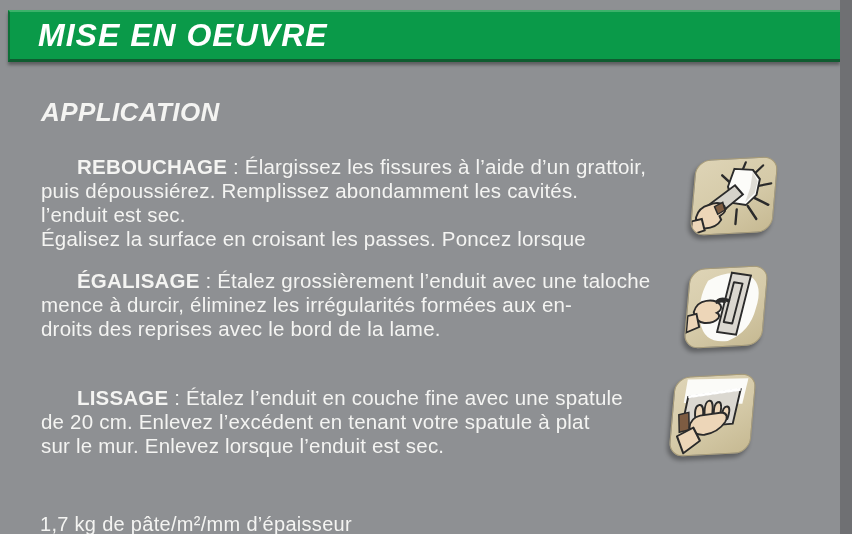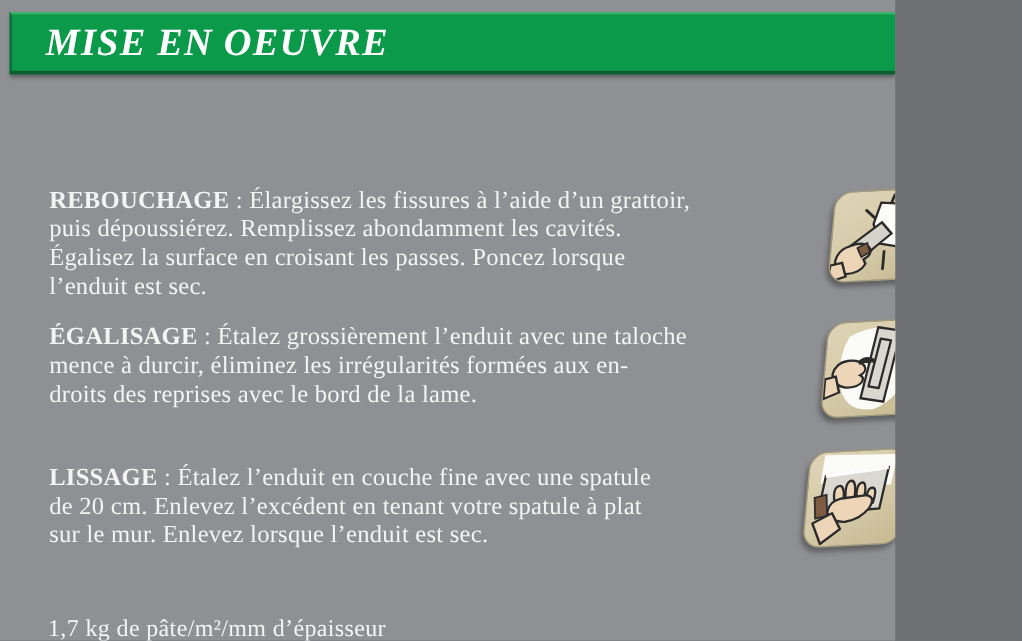--- a/index.html
+++ b/index.html
@@ -4,9 +4,9 @@
 <style>
   html,body{margin:0;padding:0;background:#6f7073;}
   .page{
-    position:relative;width:746px;height:534px;overflow:hidden;
+    position:relative;width:840px;height:534px;overflow:hidden;
     background:#8e9093;
-    font-family:Liberation Serif, serif;
+    font-family:Liberation Sans, sans-serif;
     -webkit-font-smoothing:antialiased;
   }
   

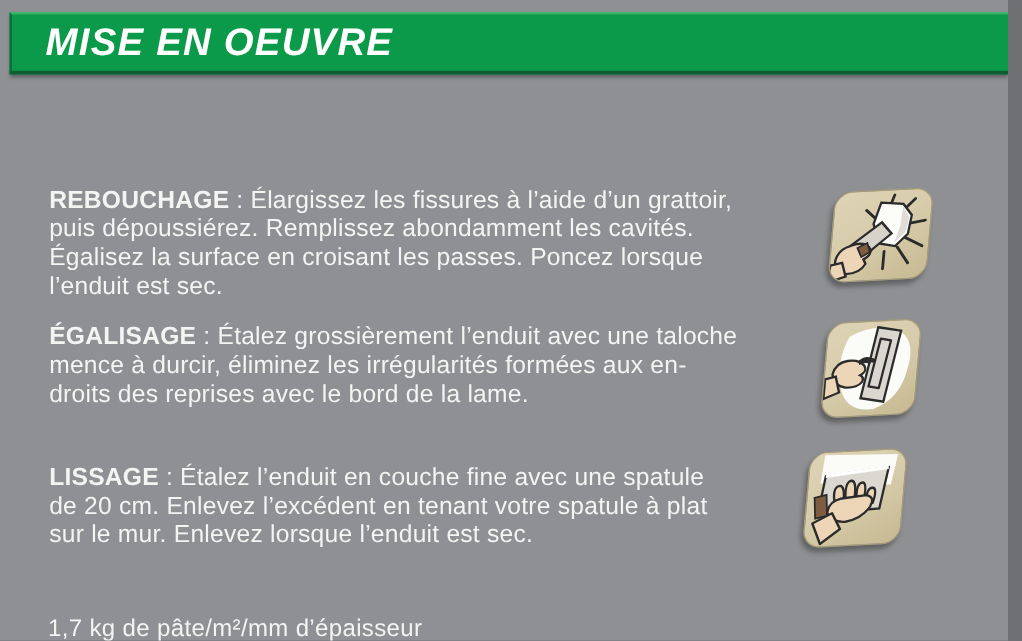--- a/index.html
+++ b/index.html
@@ -67,6 +67,7 @@
     <span class="header-title">MISE EN OEUVRE</span>
   </div>
 
+  <h2 id="app-heading" class="section-heading">APPLICATION</h2>
 
   <div id="p1" class="para">
     <span class="pline"><strong>REBOUCHAGE</strong><span> : Élargissez les fissures à l’aide d’un grattoir,</span></span>

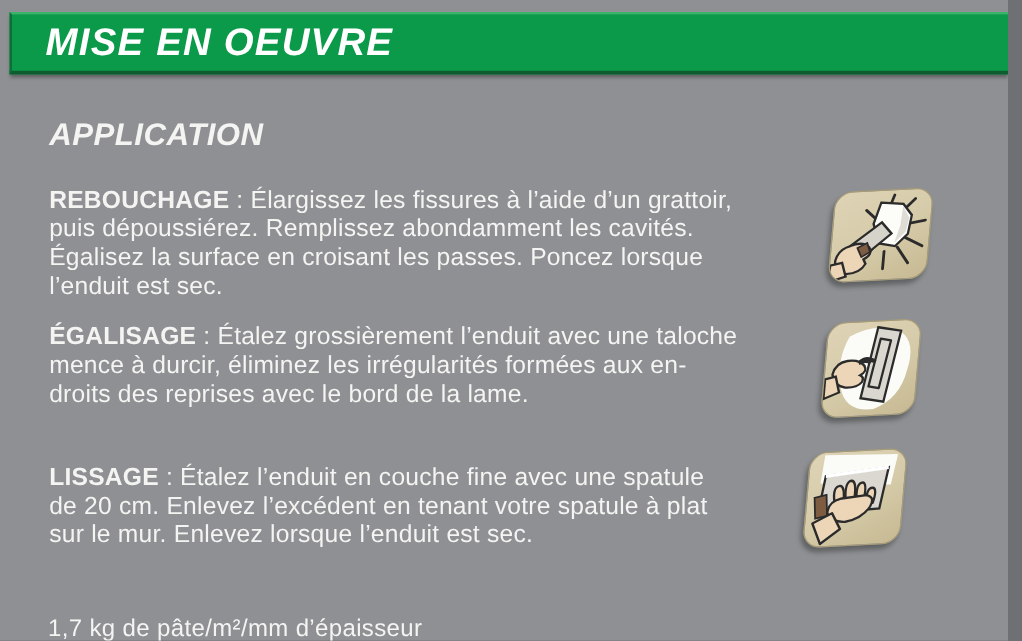--- a/index.html
+++ b/index.html
@@ -36,7 +36,7 @@
     font-size:20.5px;line-height:24px;letter-spacing:.2px;
   }
   .pline{display:block;white-space:nowrap;}
-  .para strong{font-weight:bold;}
+  .para strong{font-weight:bold;margin-left:36px;}
   #p1{top:155px;}
   #p2{top:269px;}
   #p3{top:386px;}

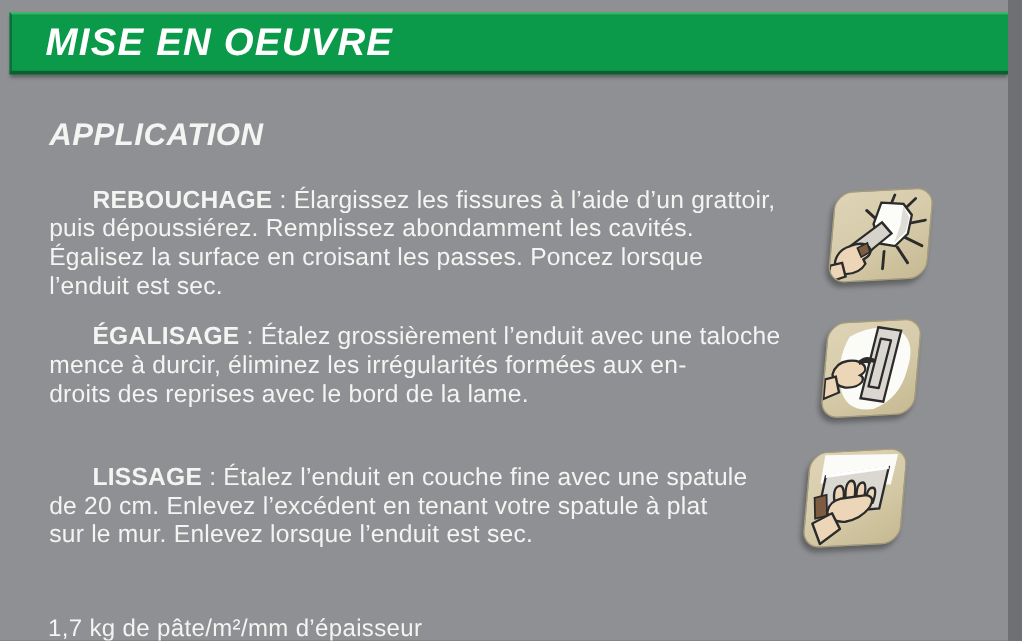--- a/index.html
+++ b/index.html
@@ -72,8 +72,8 @@
   <div id="p1" class="para">
     <span class="pline"><strong>REBOUCHAGE</strong><span> : Élargissez les fissures à l’aide d’un grattoir,</span></span>
     <span class="pline">puis dépoussiérez. Remplissez abondamment les cavités.</span>
+    <span class="pline">l’enduit est sec.</span>
     <span class="pline">Égalisez la surface en croisant les passes. Poncez lorsque</span>
-    <span class="pline">l’enduit est sec.</span>
   </div>
 
   <div id="p2" class="para">

